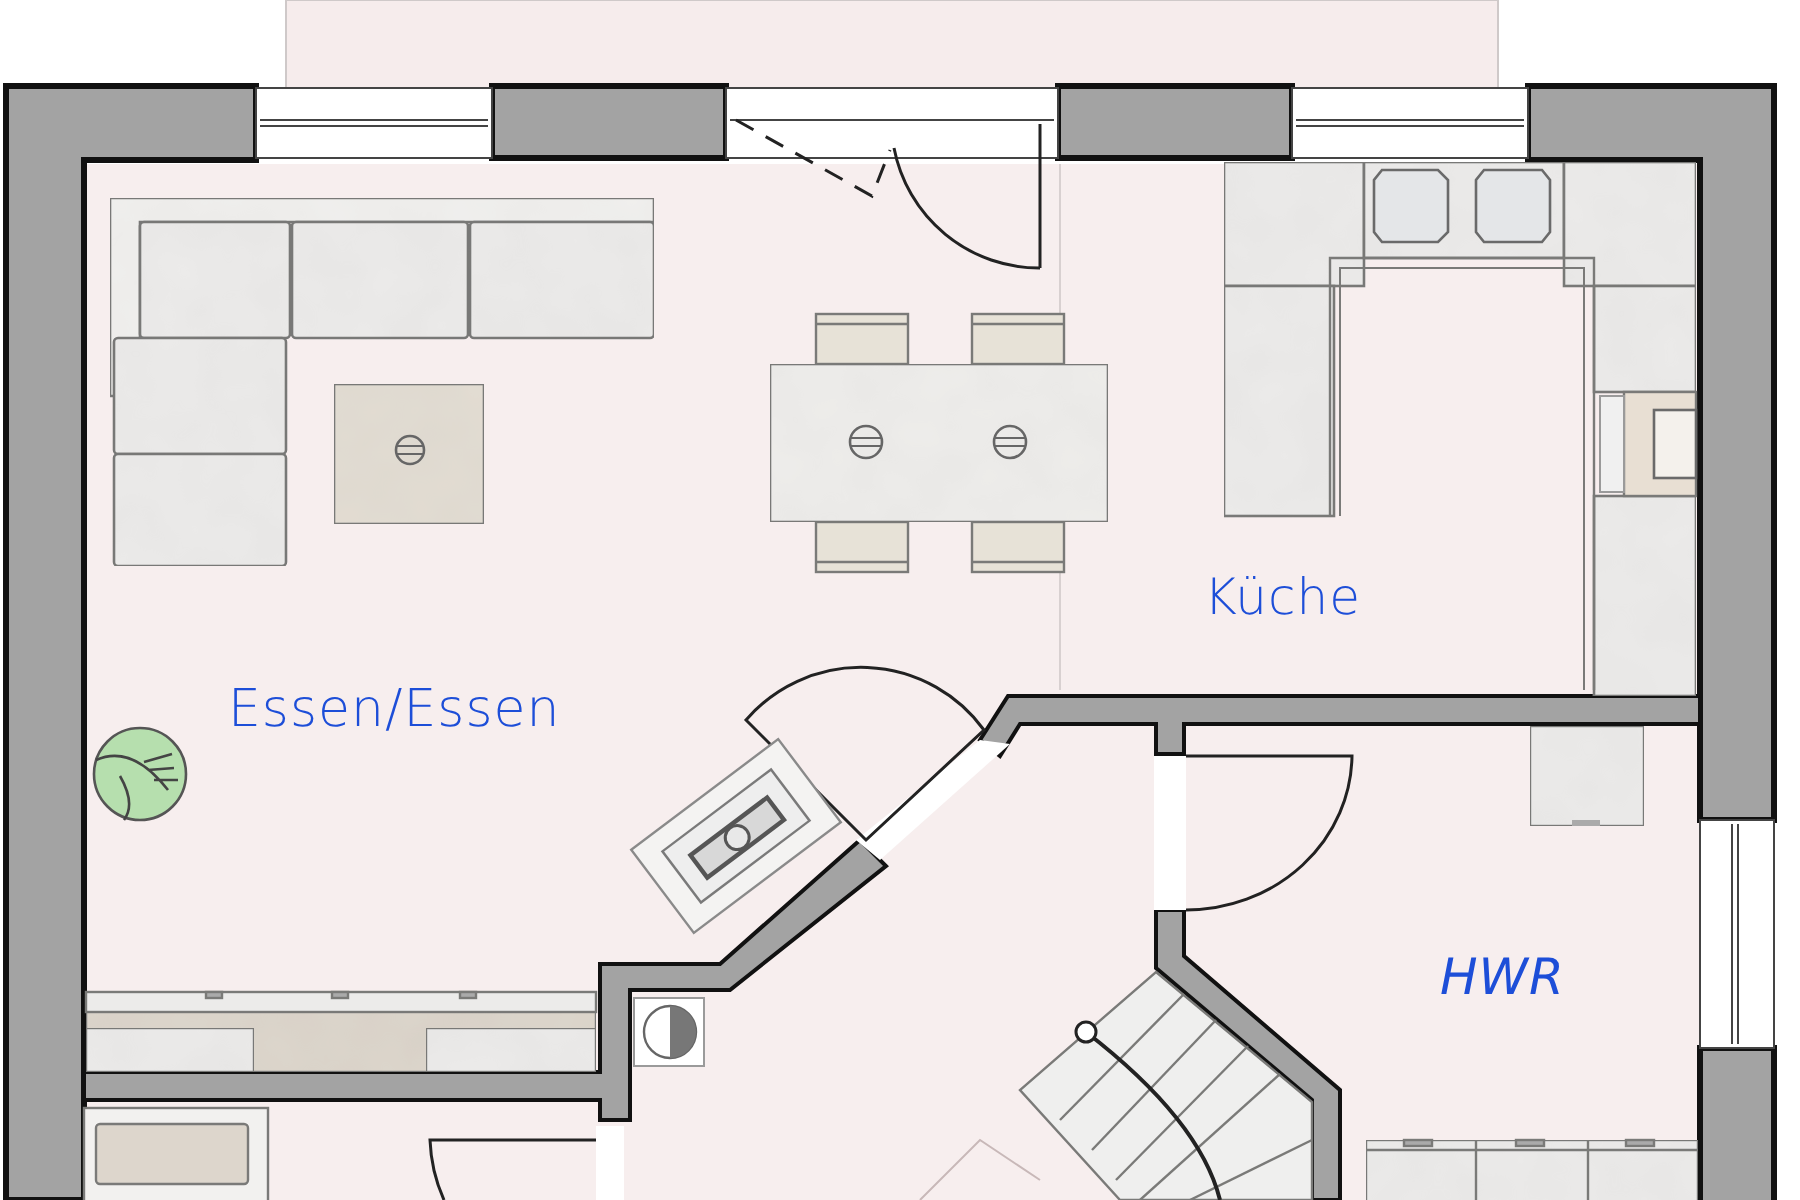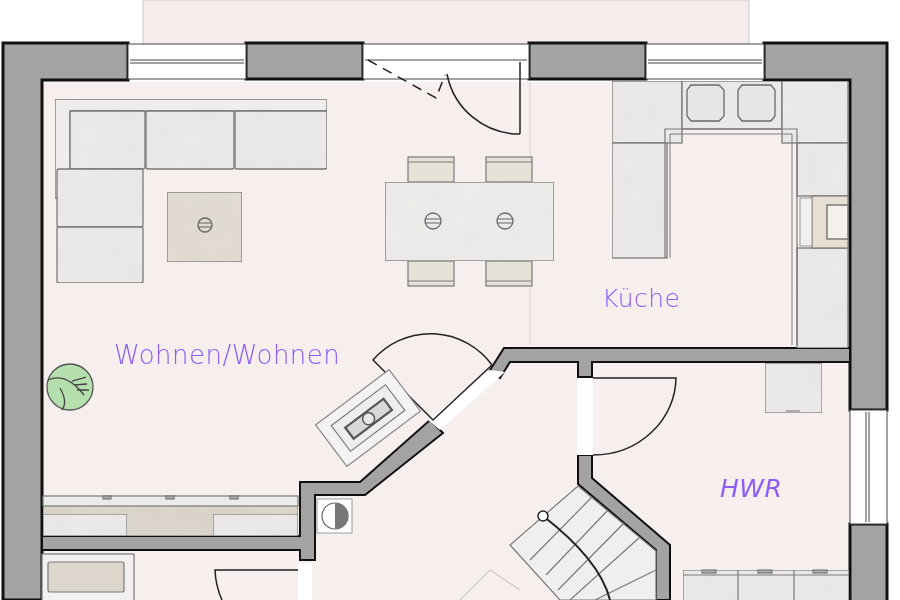--- a/index.html
+++ b/index.html
@@ -5,7 +5,7 @@
   html,body{margin:0;padding:0;background:#ffffff;}
   body{width:900px;height:600px;overflow:hidden;position:relative;font-family:"DejaVu Sans",sans-serif;}
   svg{position:absolute;left:0;top:0;}
-  .room-label{position:absolute;font-family:"DejaVu Sans",sans-serif;font-weight:300;color:#8b5cf6;white-space:nowrap;letter-spacing:0.5px;}
+  .room-label{position:absolute;font-family:"DejaVu Sans",sans-serif;font-weight:300;color:#1d4ed8;white-space:nowrap;letter-spacing:0.5px;}
 </style>
 </head>
 <body>

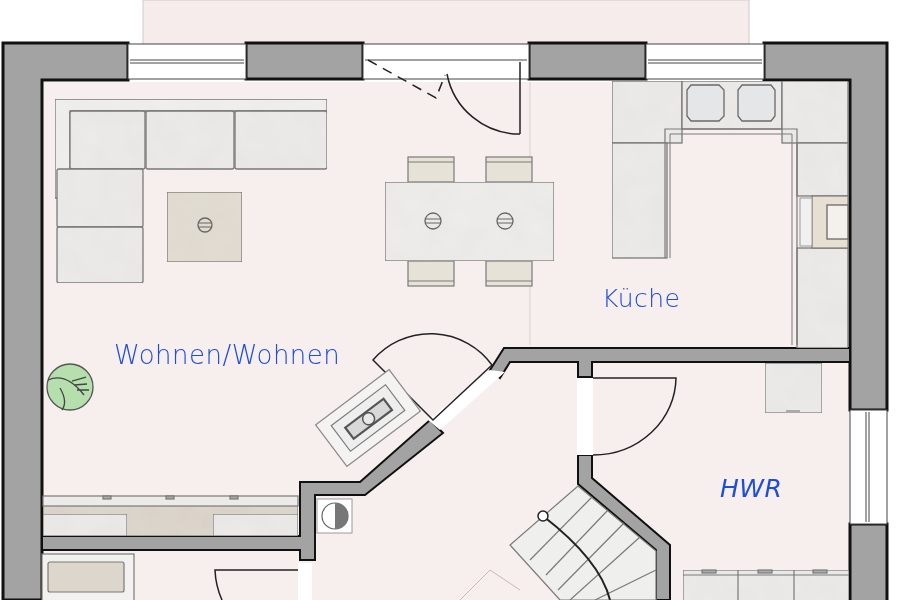--- a/index.html
+++ b/index.html
@@ -198,7 +198,7 @@
   </g>
 </svg>
 
-<div class="room-label" style="left:114px;top:340px;font-size:26px;">Wohnen/Wohnen</div>
+<div class="room-label" style="left:114px;top:340px;font-size:26px;">Essen/Essen</div>
 <div class="room-label" style="left:602px;top:284px;font-size:25px;">Küche</div>
 <div class="room-label" style="left:720px;top:474px;font-size:25px;font-style:italic;">HWR</div>
 

